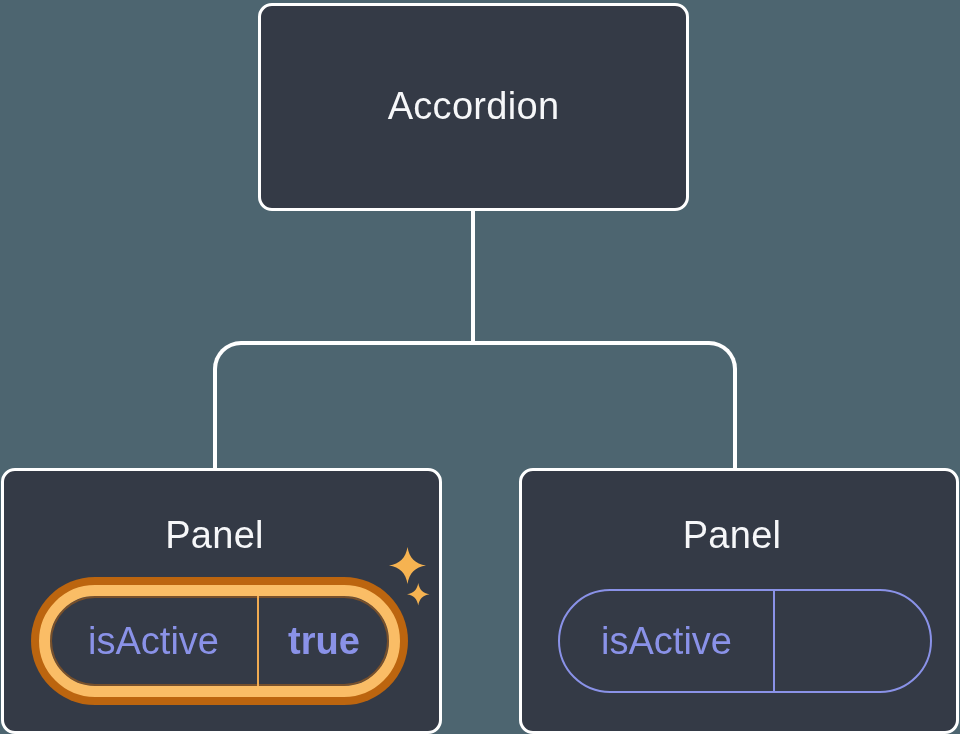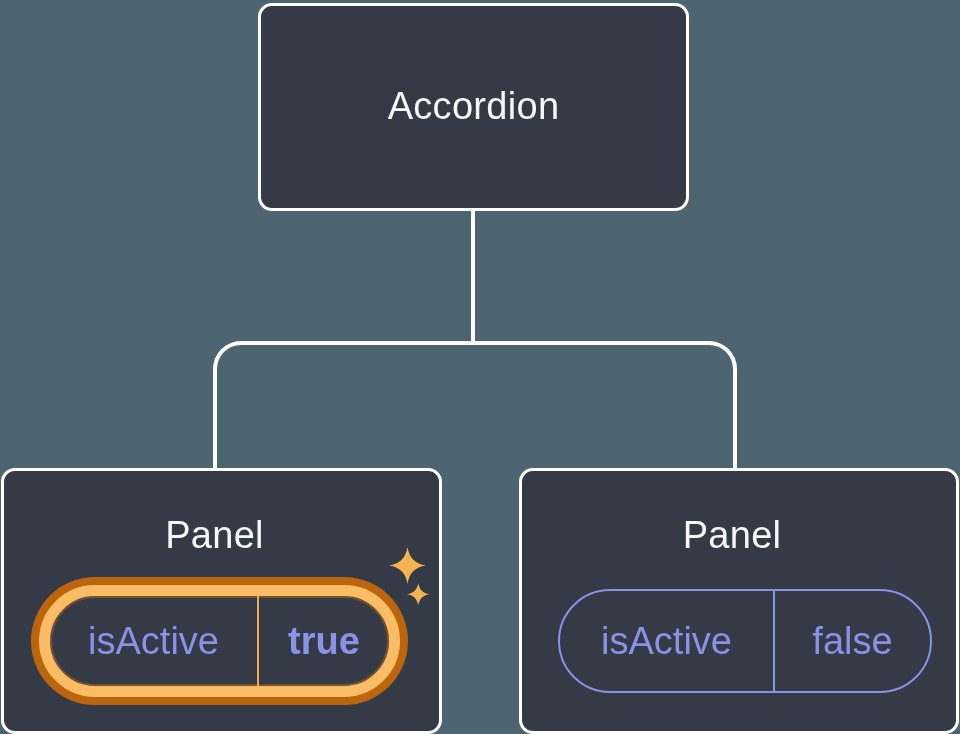--- a/index.html
+++ b/index.html
@@ -119,7 +119,6 @@
     <div class="pill pill-inactive">
       <span class="cell key">isActive</span>
       <span class="divider"></span>
-      <span class="cell val">false</span>
     </div>
   </div>
 

